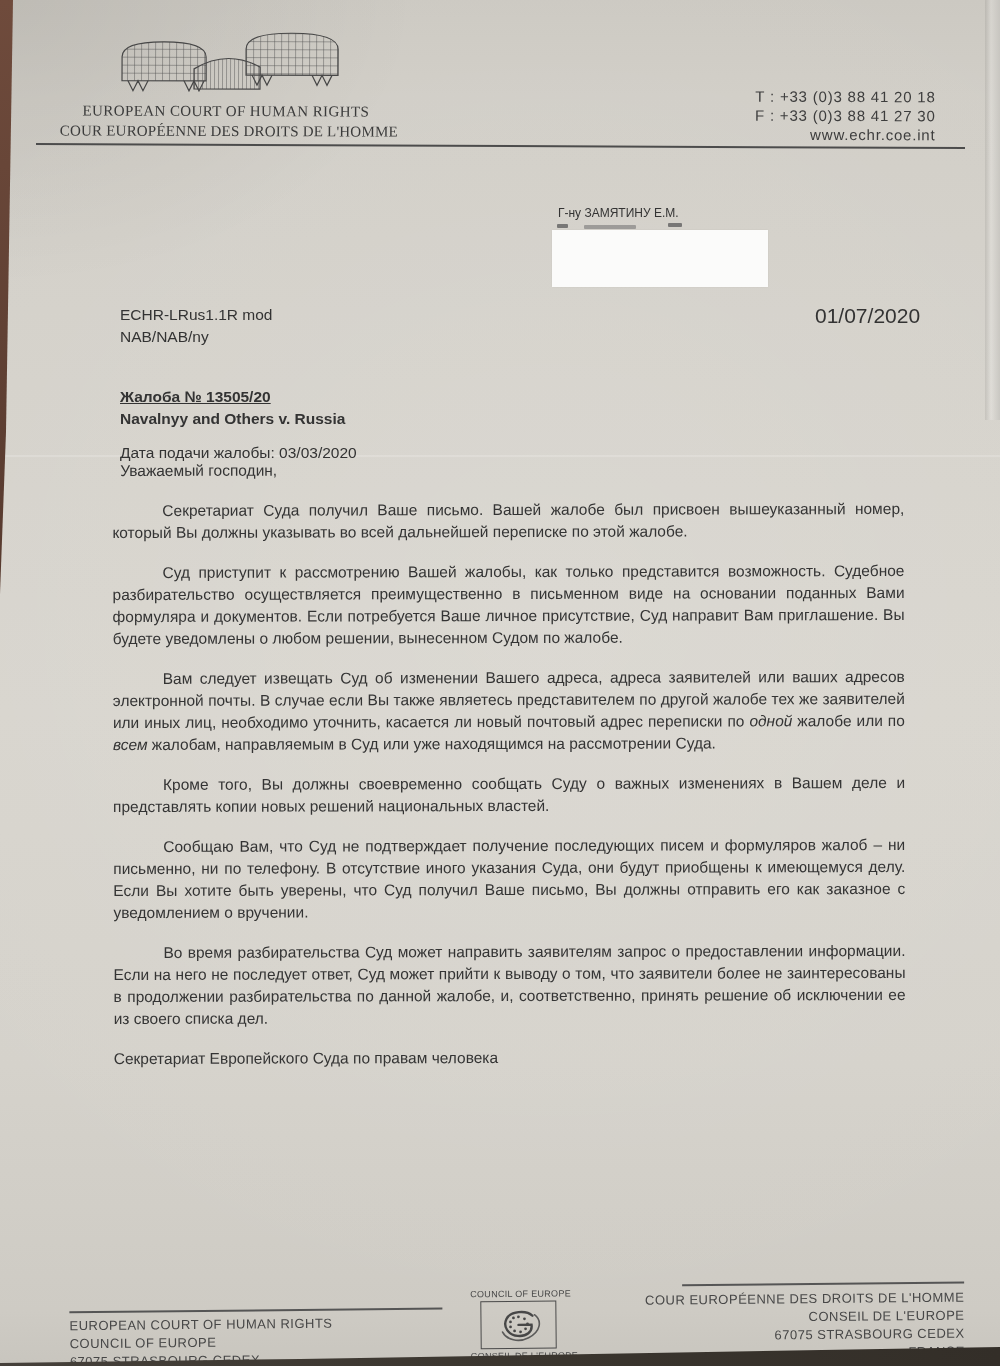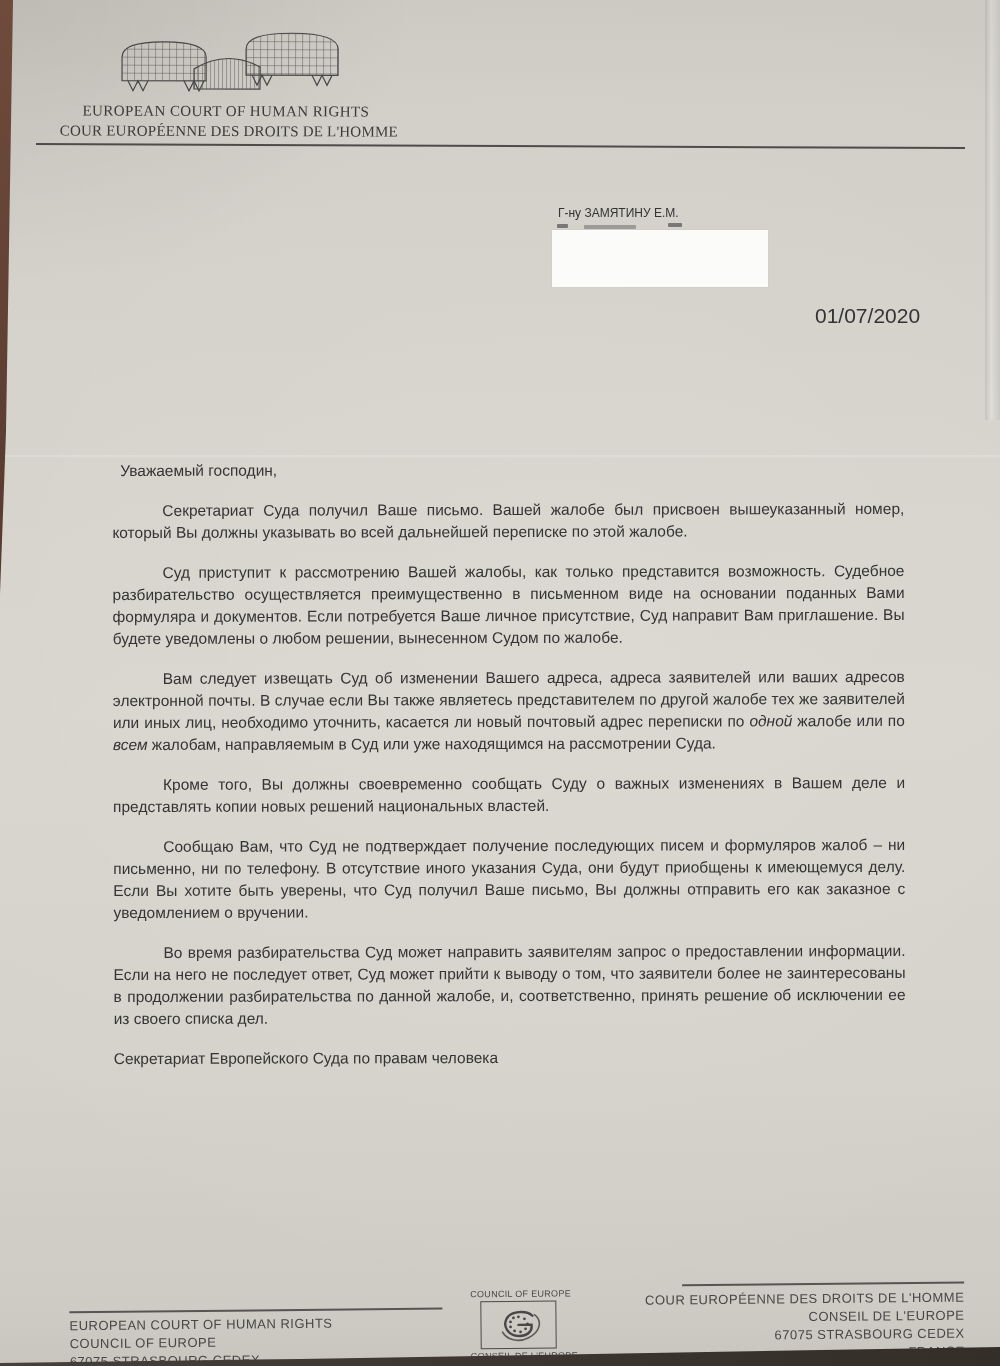--- a/index.html
+++ b/index.html
@@ -105,6 +105,11 @@
     <div class="nm fr">COUR EUROPÉENNE DES DROITS DE L'HOMME</div>
   </div>
 
+  <div class="contact">
+    <div>T : +33 (0)3 88 41 20 18</div>
+    <div>F : +33 (0)3 88 41 27 30</div>
+    <div>www.echr.coe.int</div>
+  </div>
 
   <div class="rule-top"></div>
 

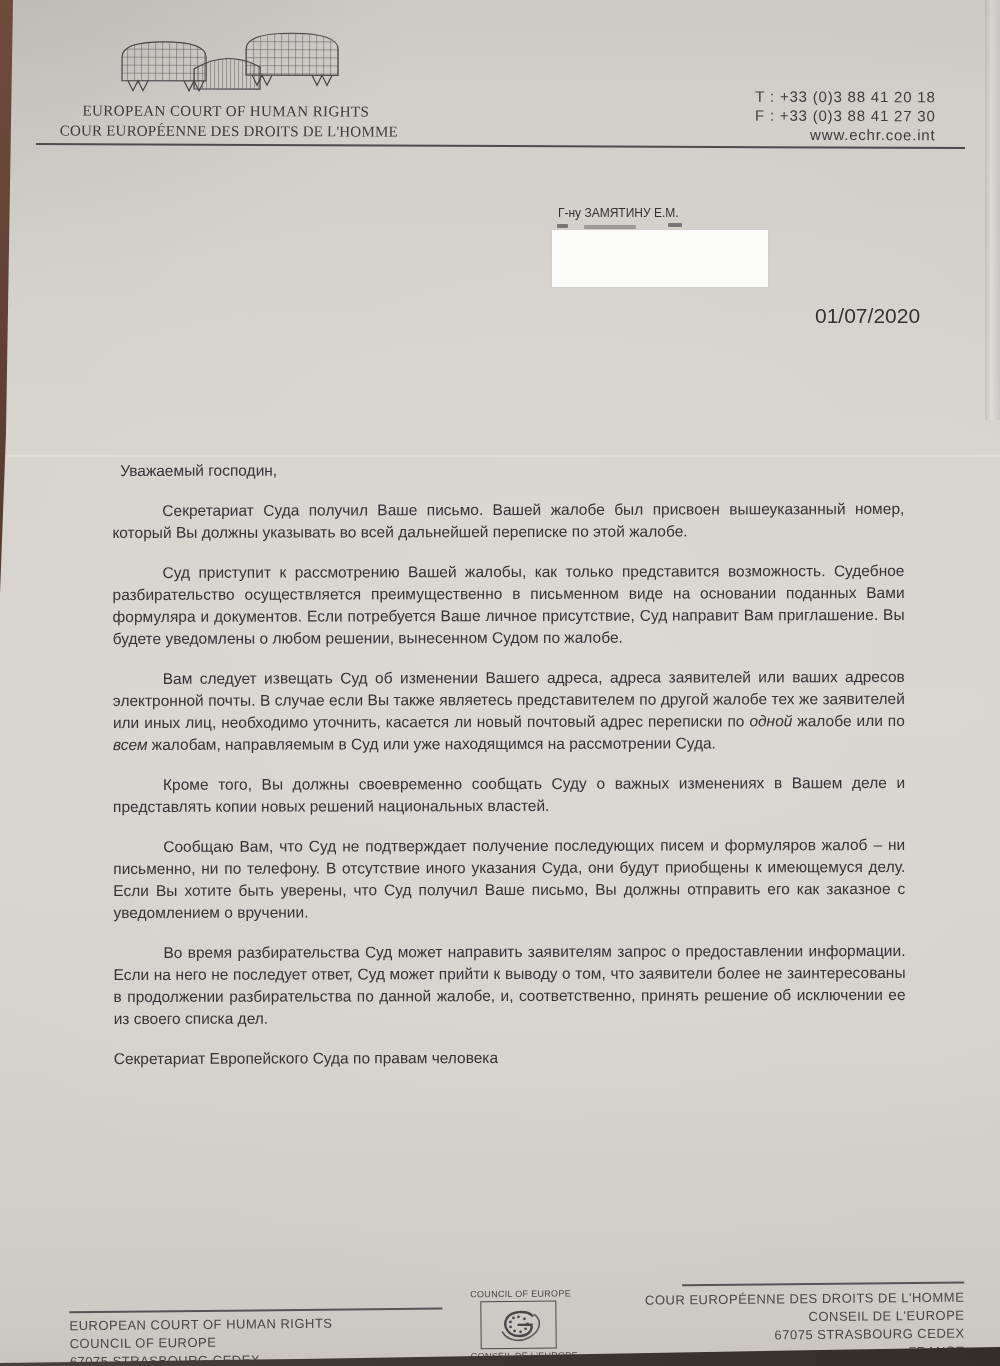--- a/index.html
+++ b/index.html
@@ -121,6 +121,13 @@
 
   <div class="date">01/07/2020</div>
 
+  <div class="refs">
+    <div>ECHR-LRus1.1R mod</div>
+    <div>NAB/NAB/ny</div>
+    <div class="case-no">Жалоба № 13505/20</div>
+    <div class="case-nm">Navalnyy and Others v. Russia</div>
+    <div class="filed">Дата подачи жалобы: 03/03/2020</div>
+  </div>
 
   <div class="body-text">
     <p class="salut">Уважаемый господин,</p>

